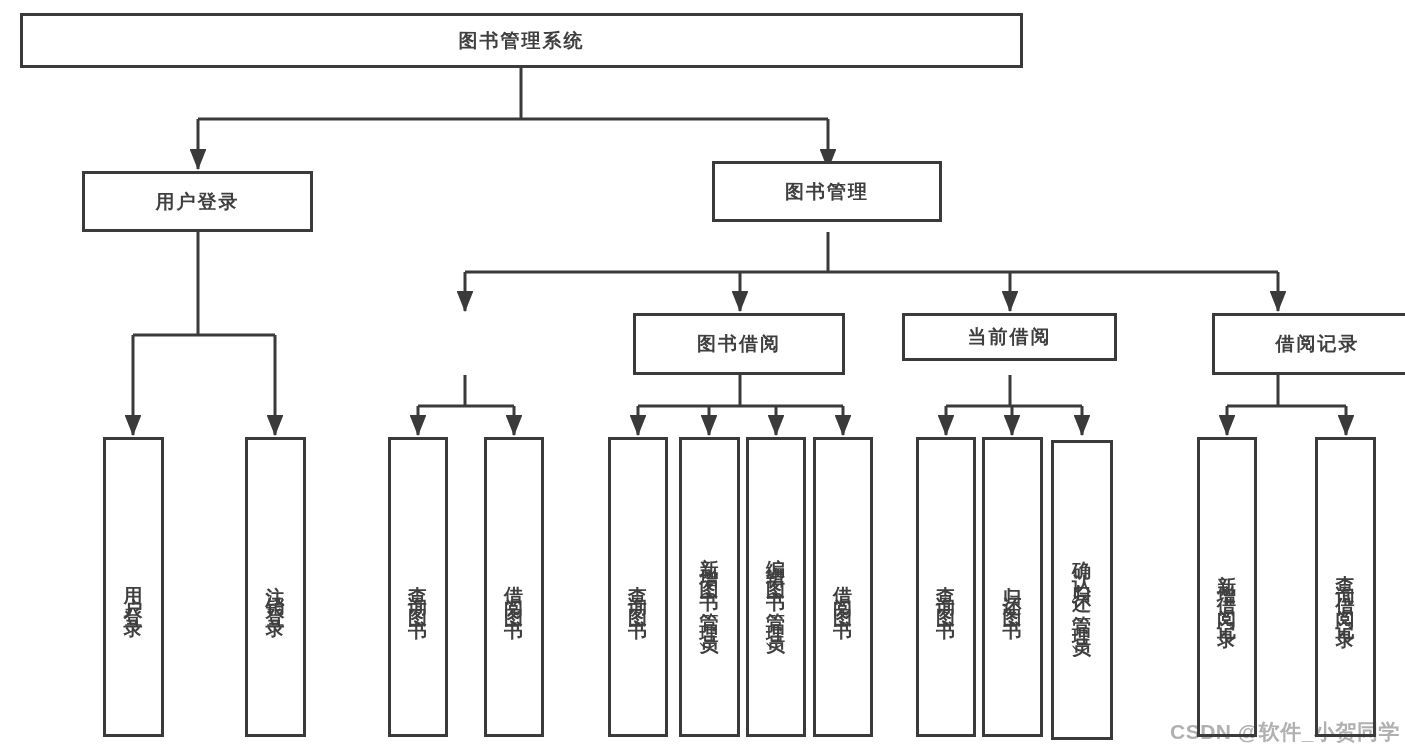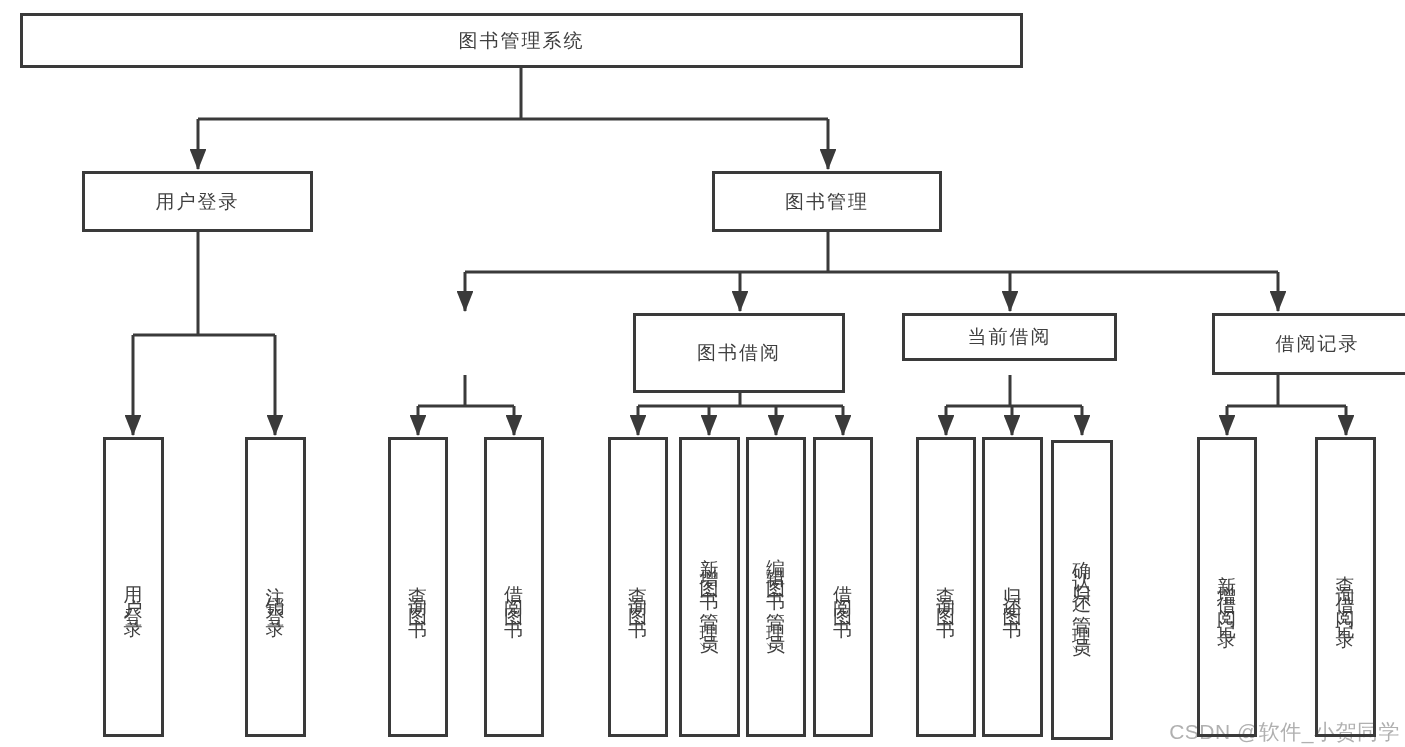--- a/index.html
+++ b/index.html
@@ -14,6 +14,7 @@
     height: 747px;
     background: #ffffff;
     overflow: hidden;
+    font-weight: bold;
   }
   .connectors {
     position: absolute;

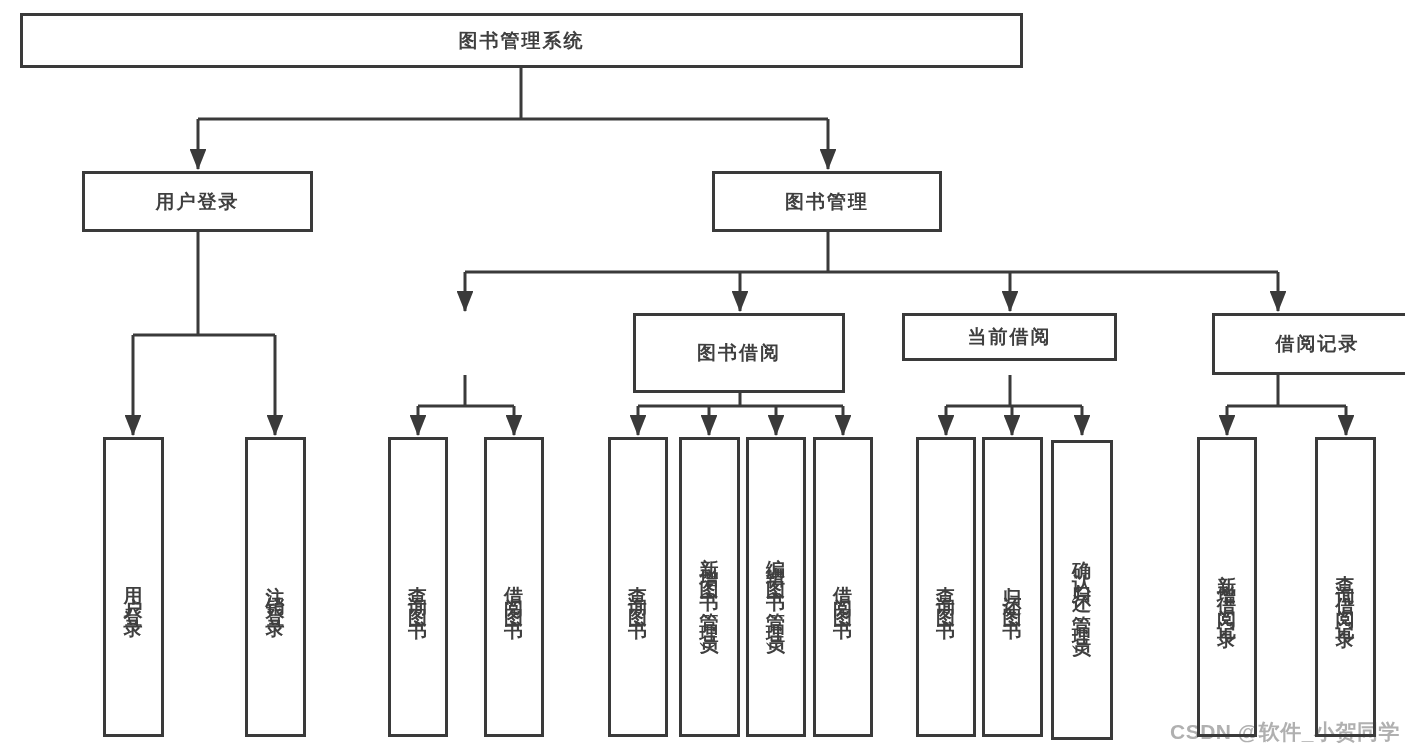--- a/index.html
+++ b/index.html
@@ -115,7 +115,7 @@
   <div class="node" style="left:82px;top:171px;width:231px;height:61px">
     <span class="lbl">用户登录</span>
   </div>
-  <div class="node" style="left:712px;top:171px;width:230px;height:61px">
+  <div class="node" style="left:712px;top:161px;width:230px;height:61px">
     <span class="lbl">图书管理</span>
   </div>
 

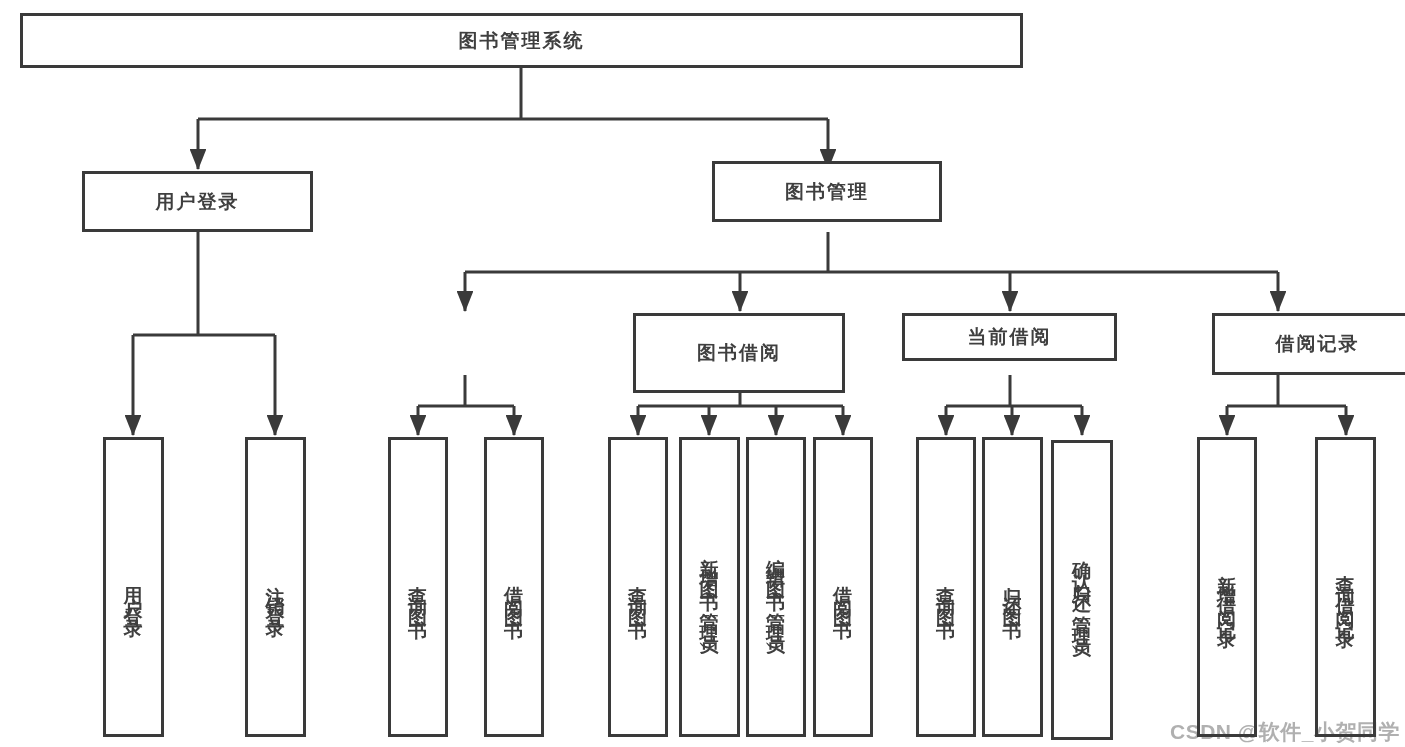--- a/index.html
+++ b/index.html
@@ -119,7 +119,7 @@
     <span class="lbl">图书管理</span>
   </div>
 
-  <div class="node" style="left:633px;top:313px;width:212px;height:80px">
+  <div class="node" style="left:633px;top:313px;width:212px;height:62px">
     <span class="lbl">图书借阅</span>
   </div>
   <div class="node" style="left:902px;top:313px;width:215px;height:48px">

